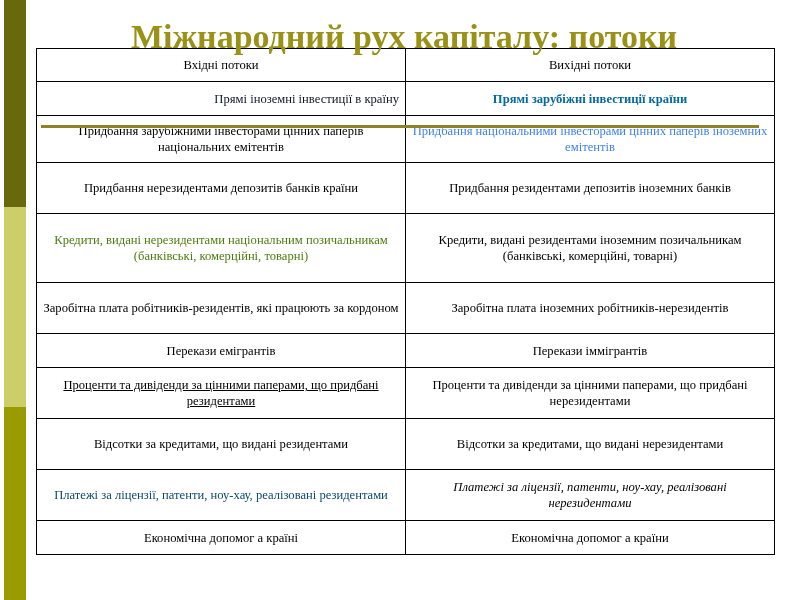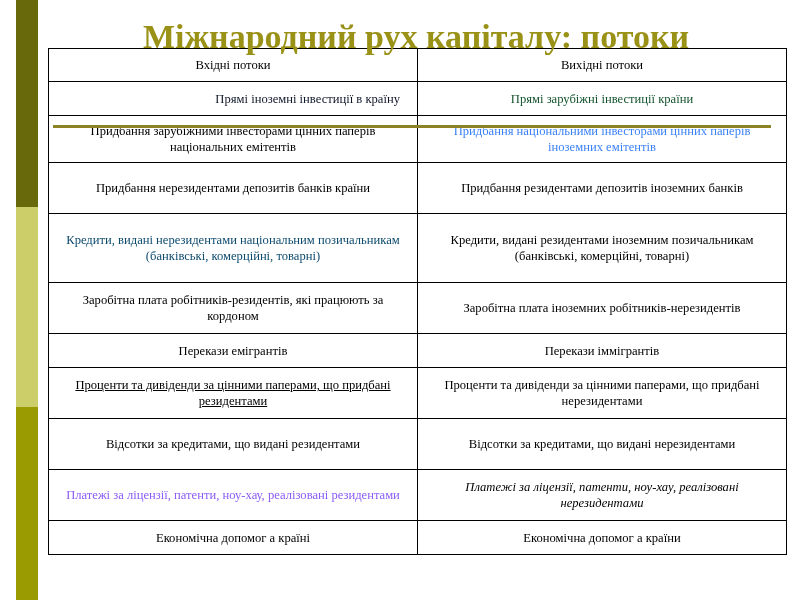--- a/index.html
+++ b/index.html
@@ -19,7 +19,7 @@
   
   #slide {
     position: absolute;
-    left: 16px; top: 0;
+    left: 4px; top: 0;
     width: 688px;
     height: 600px;
     background: #ffffff;

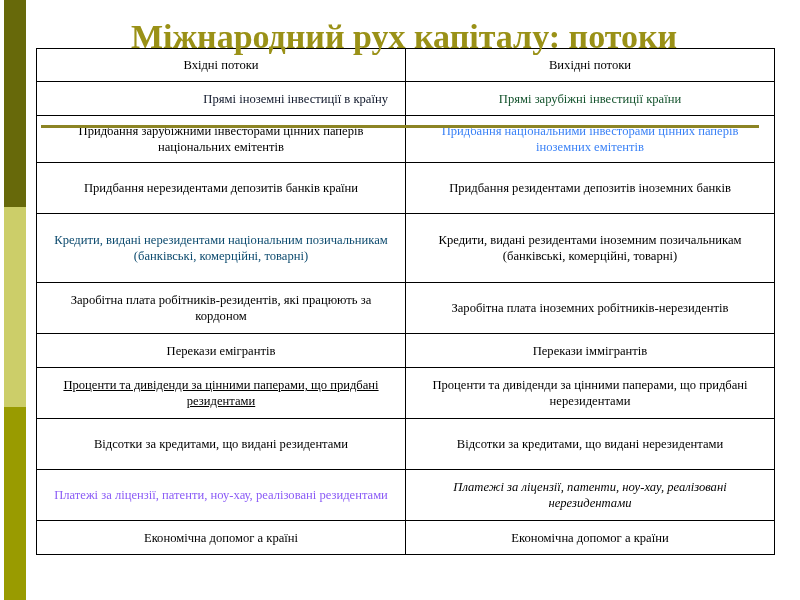--- a/index.html
+++ b/index.html
@@ -81,7 +81,7 @@
     border: 1px solid #000000;
     text-align: center;
     vertical-align: middle;
-    padding: 3px 17px;
+    padding: 3px 6px;
     font-family: "Liberation Serif", "DejaVu Serif", serif;
     font-size: 12.6px;
     line-height: 16px;

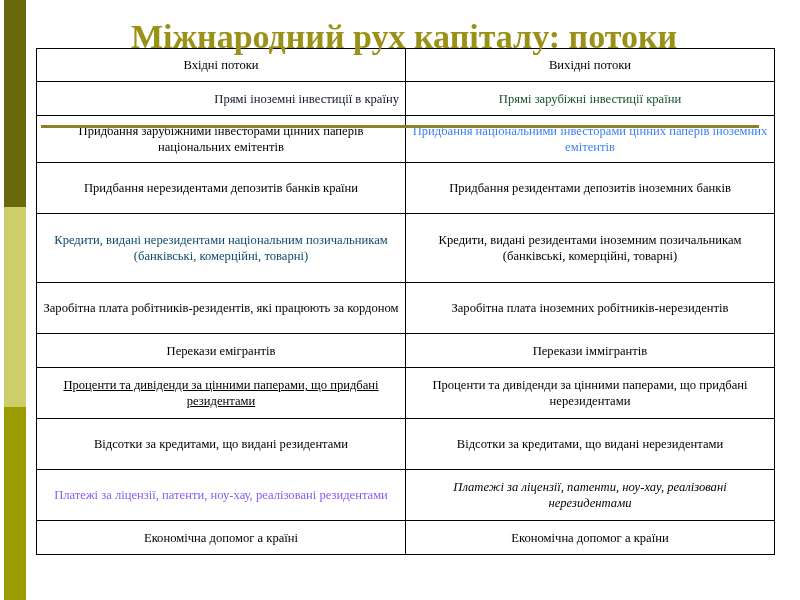--- a/index.html
+++ b/index.html
@@ -132,7 +132,7 @@
     <tbody>
       <tr class="row-1">
         <td style="border-color: rgb(0, 0, 0); color: #0f172a; text-align: right;">Прямі іноземні інвестиції в країну</td>
-        <td style="border-color: rgb(0, 0, 0); color: #14532d;">Прямі зарубіжні інвестиції країни</td>
+        <td style="border-color: rgb(0, 0, 0); color: #0369a1; font-weight: bold;">Прямі зарубіжні інвестиції країни</td>
       </tr>
       <tr class="row-2">
         <td style="border-color: rgb(0, 0, 0); color: rgb(0, 0, 0); margin-left: 14px;">Придбання зарубіжними інвесторами цінних паперів національних емітентів</td>

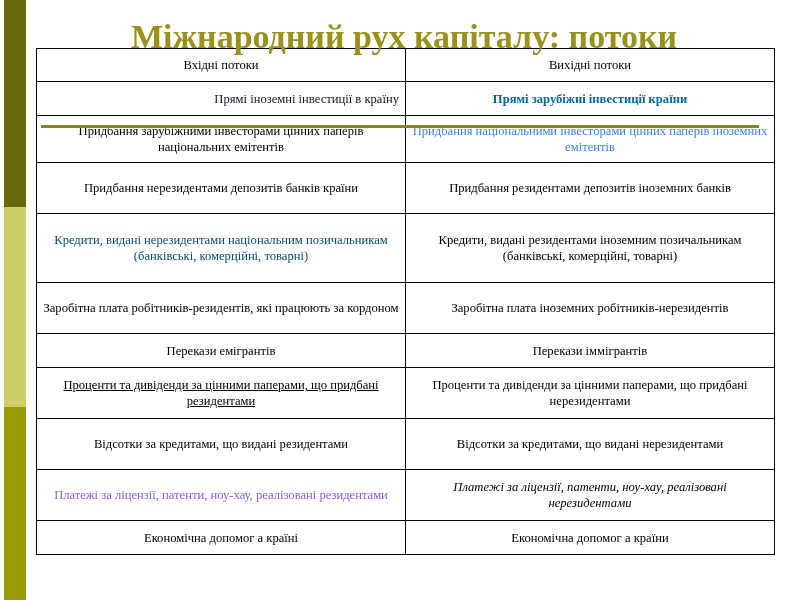--- a/index.html
+++ b/index.html
@@ -143,7 +143,7 @@
         <td style="border-color: rgb(0, 0, 0); color: rgb(0, 0, 0);">Придбання резидентами депозитів іноземних банків</td>
       </tr>
       <tr class="row-4">
-        <td style="border-color: rgb(0, 0, 0); color: #0c4a6e;">Кредити, видані нерезидентами національним позичальникам (банківські, комерційні, товарні)</td>
+        <td style="border-color: rgb(0, 0, 0); color: #4d7c0f;">Кредити, видані нерезидентами національним позичальникам (банківські, комерційні, товарні)</td>
         <td style="border-color: rgb(0, 0, 0); color: rgb(0, 0, 0);">Кредити, видані резидентами іноземним позичальникам (банківські, комерційні, товарні)</td>
       </tr>
       <tr class="row-5">

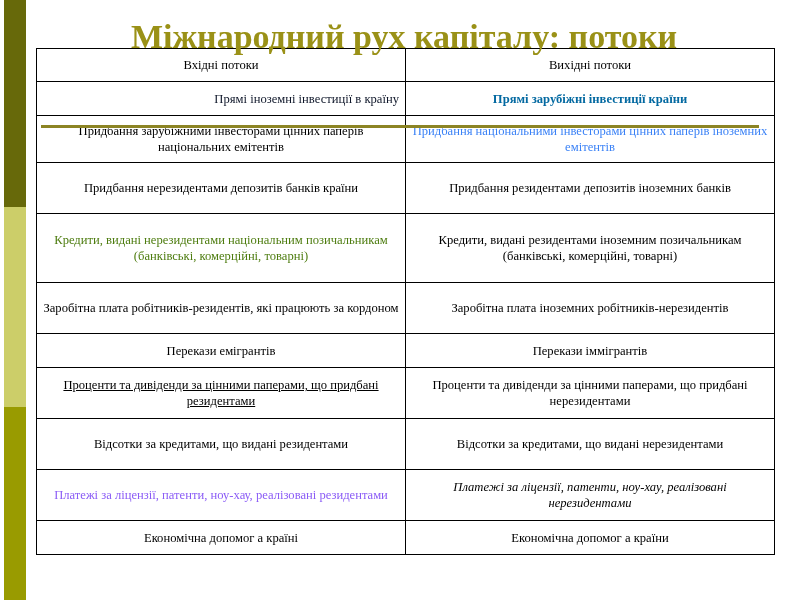--- a/index.html
+++ b/index.html
@@ -163,7 +163,7 @@
         <td style="border-color: rgb(0, 0, 0); color: rgb(0, 0, 0);">Відсотки за кредитами, що видані нерезидентами</td>
       </tr>
       <tr class="row-9">
-        <td style="border-color: rgb(0, 0, 0); color: #8b5cf6; font-family: Liberation Serif, serif;">Платежі за ліцензії, патенти, ноу-хау, реалізовані резидентами</td>
+        <td style="border-color: rgb(0, 0, 0); color: #0c4a6e; font-family: Liberation Serif, serif;">Платежі за ліцензії, патенти, ноу-хау, реалізовані резидентами</td>
         <td style="border-color: rgb(0, 0, 0); color: rgb(0, 0, 0); font-style: italic;">Платежі за ліцензії, патенти, ноу-хау, реалізовані нерезидентами</td>
       </tr>
       <tr class="row-10">

